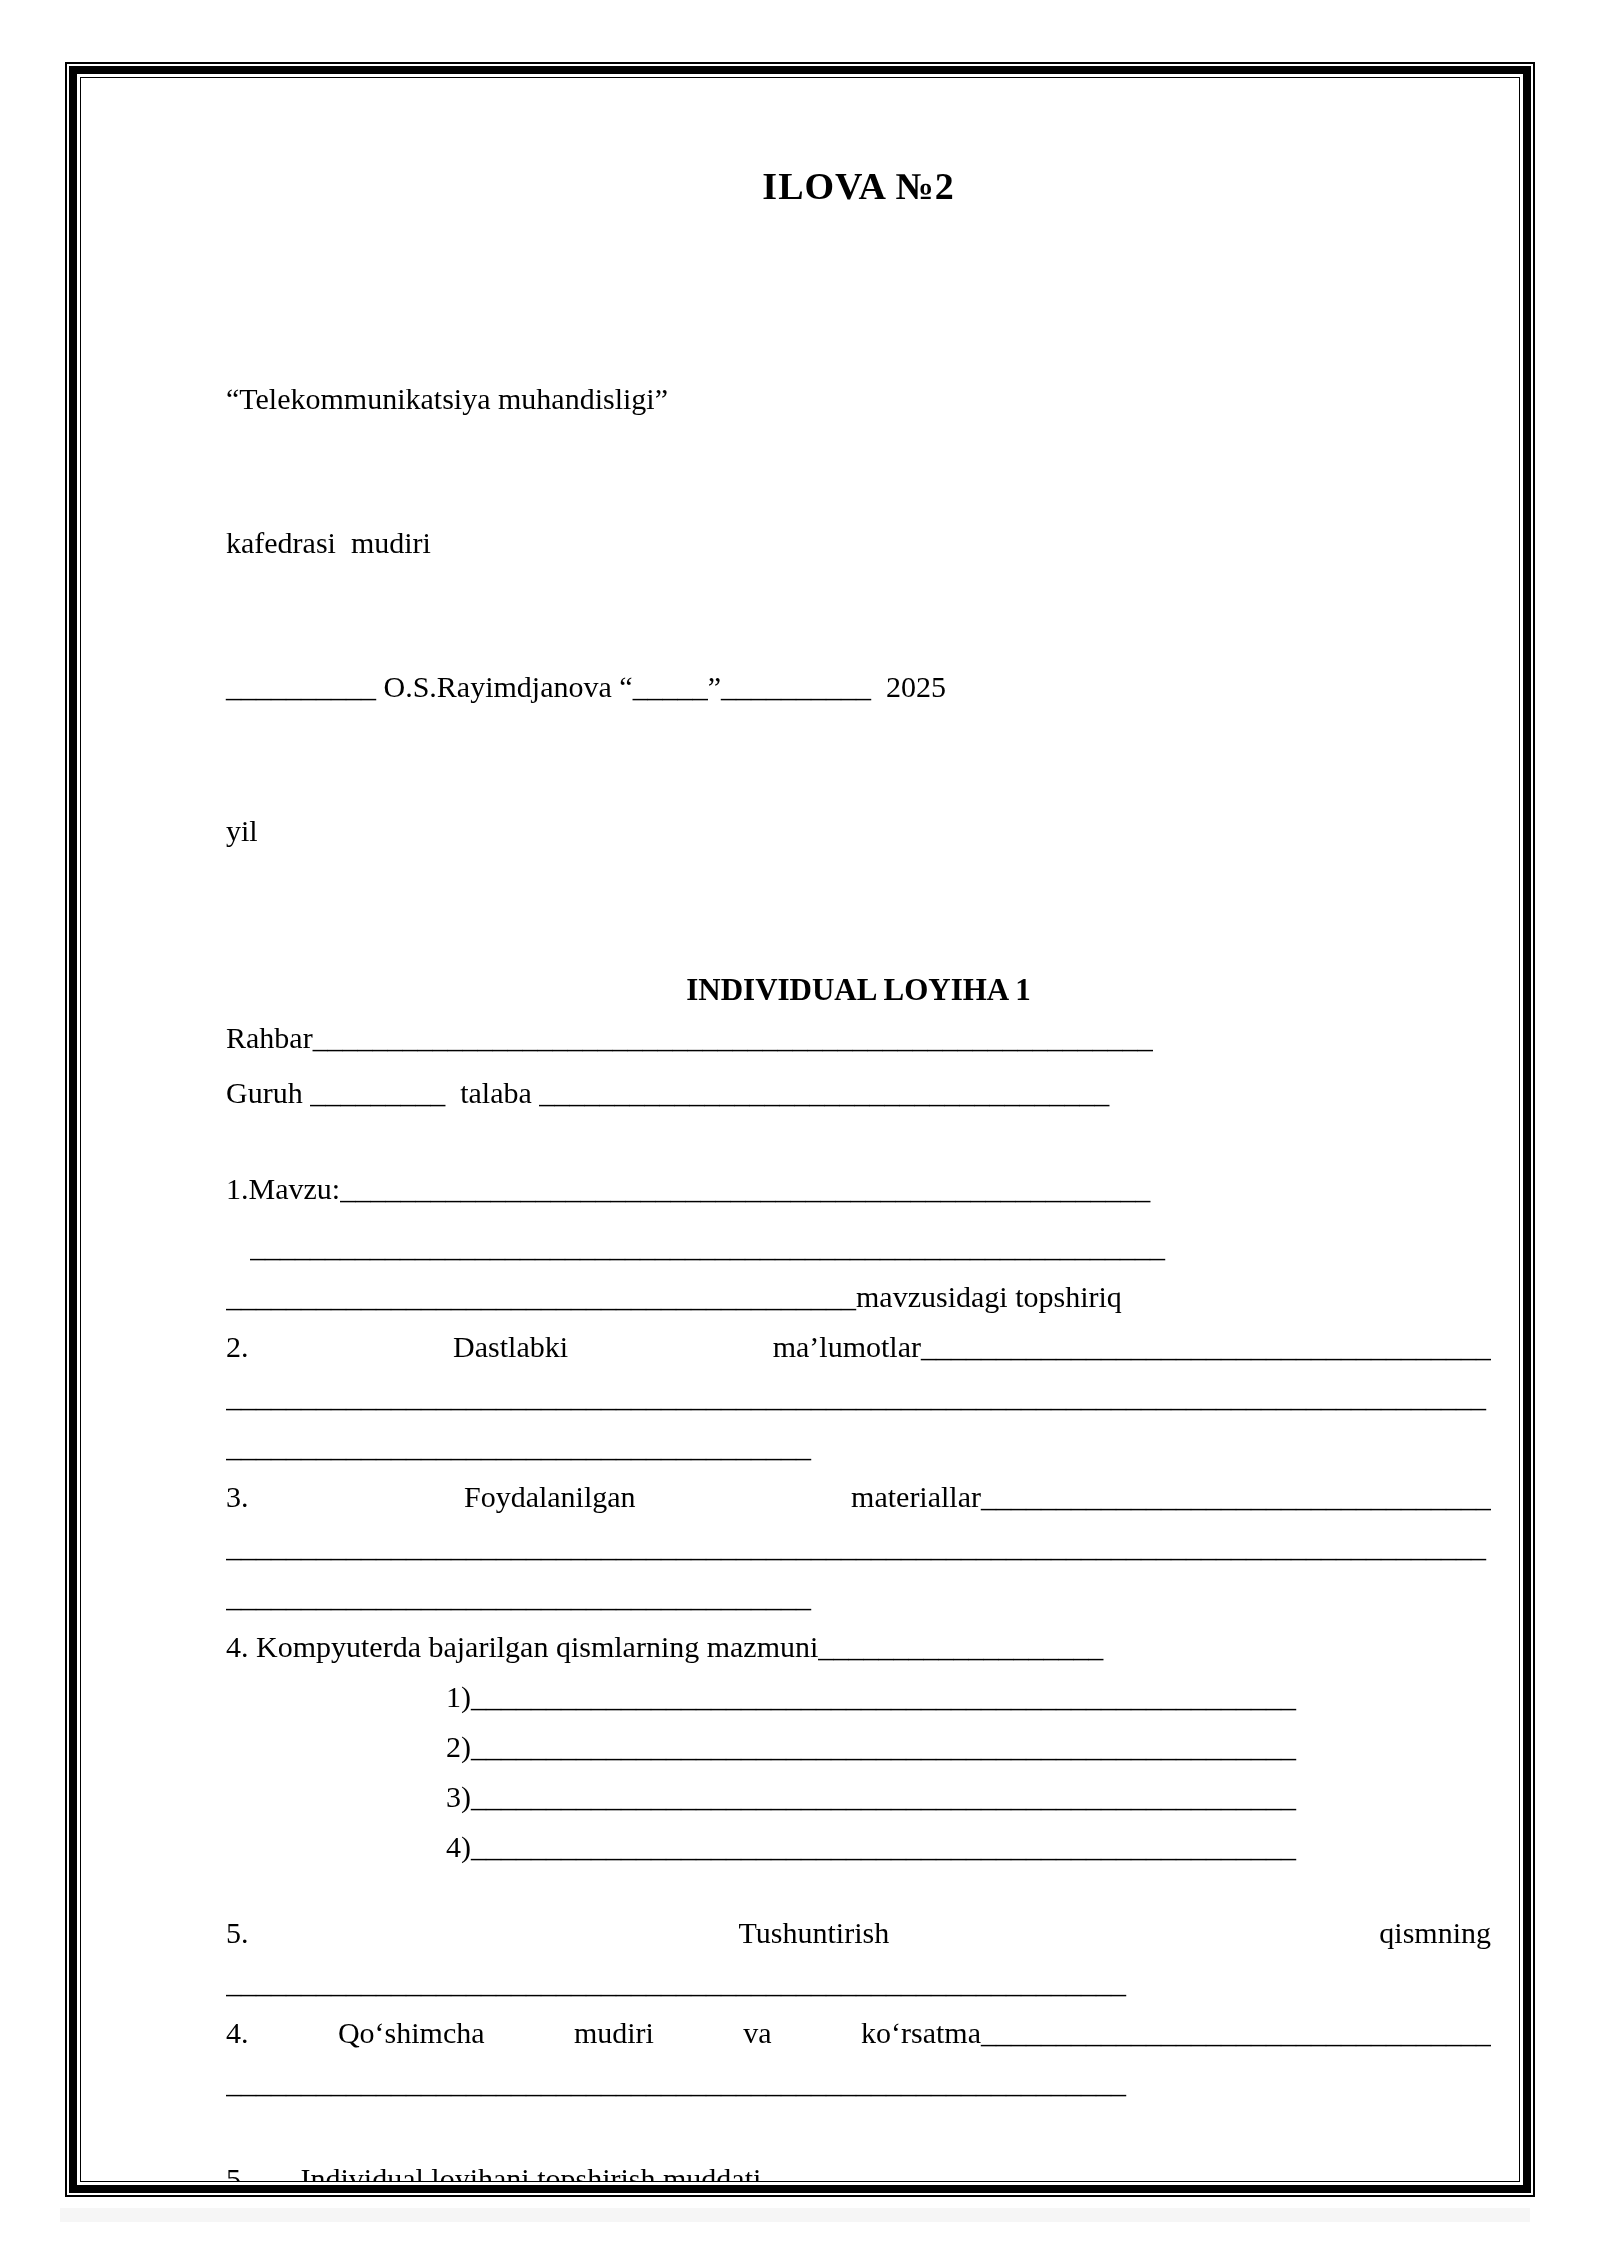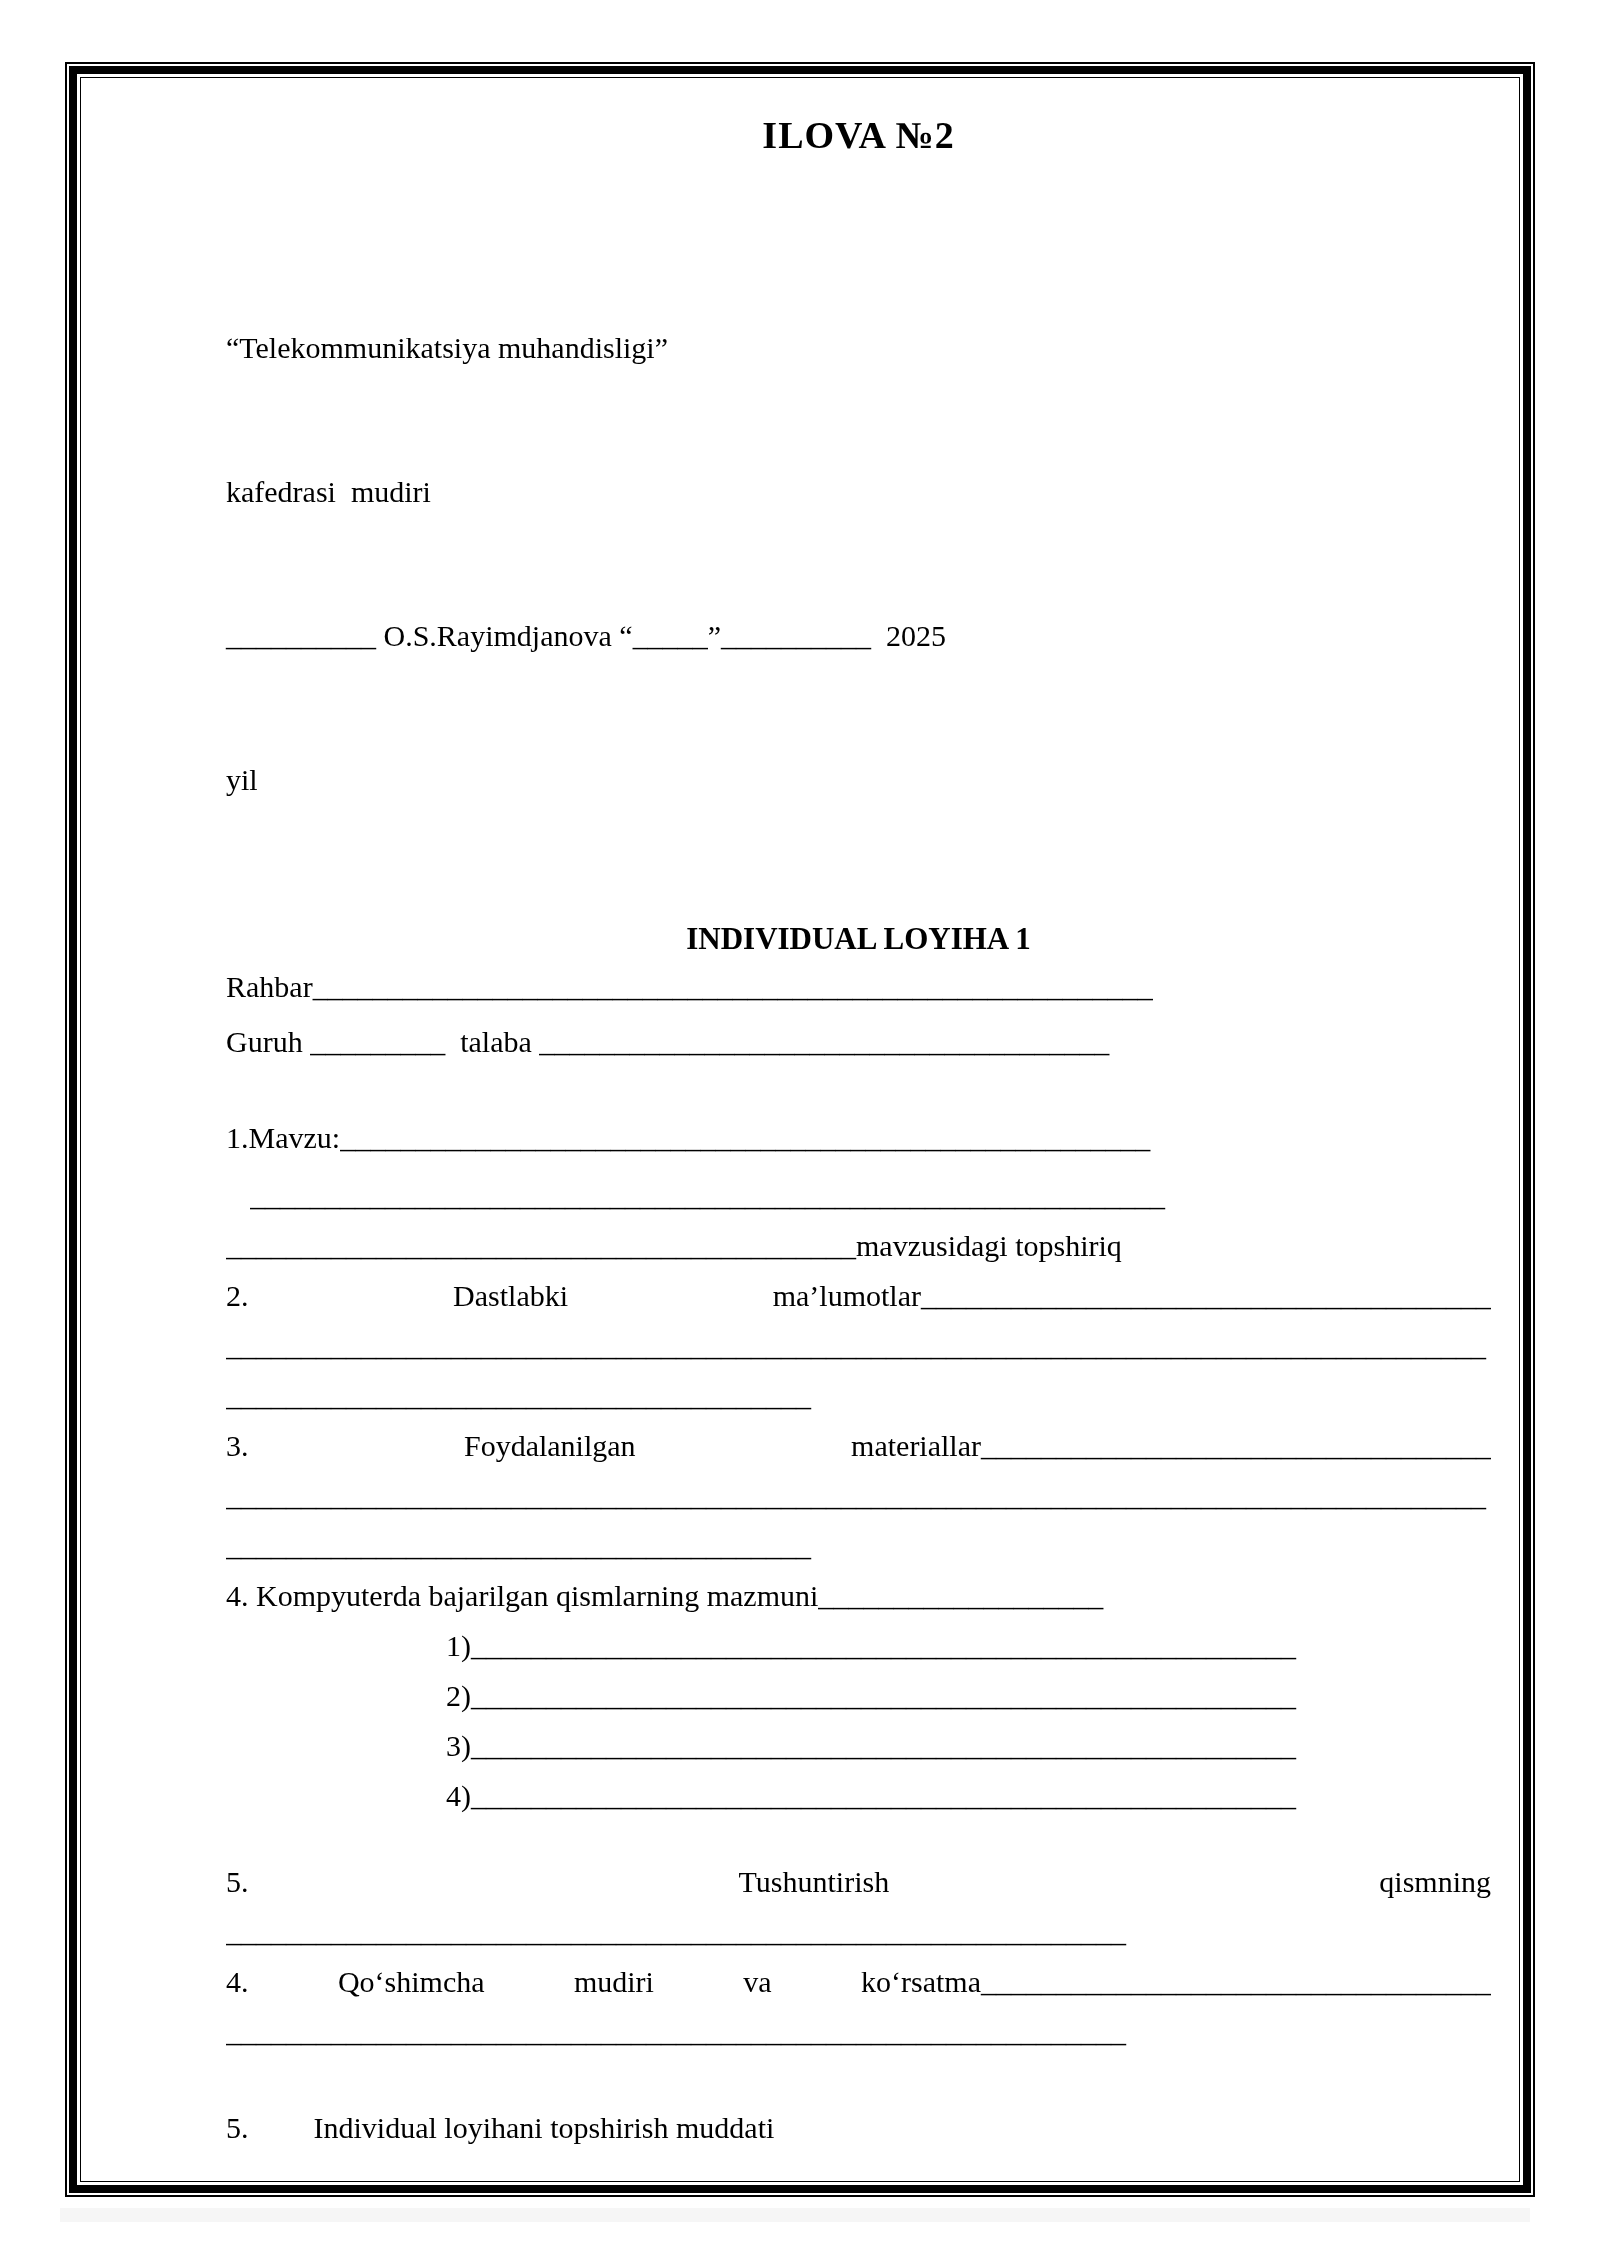--- a/index.html
+++ b/index.html
@@ -39,7 +39,7 @@
     font-weight: bold;
     font-size: 38px;
     line-height: 46px;
-    margin-top: 34px;
+    margin-top: 85px;
     letter-spacing: 1px;
   }
   .approval-block {

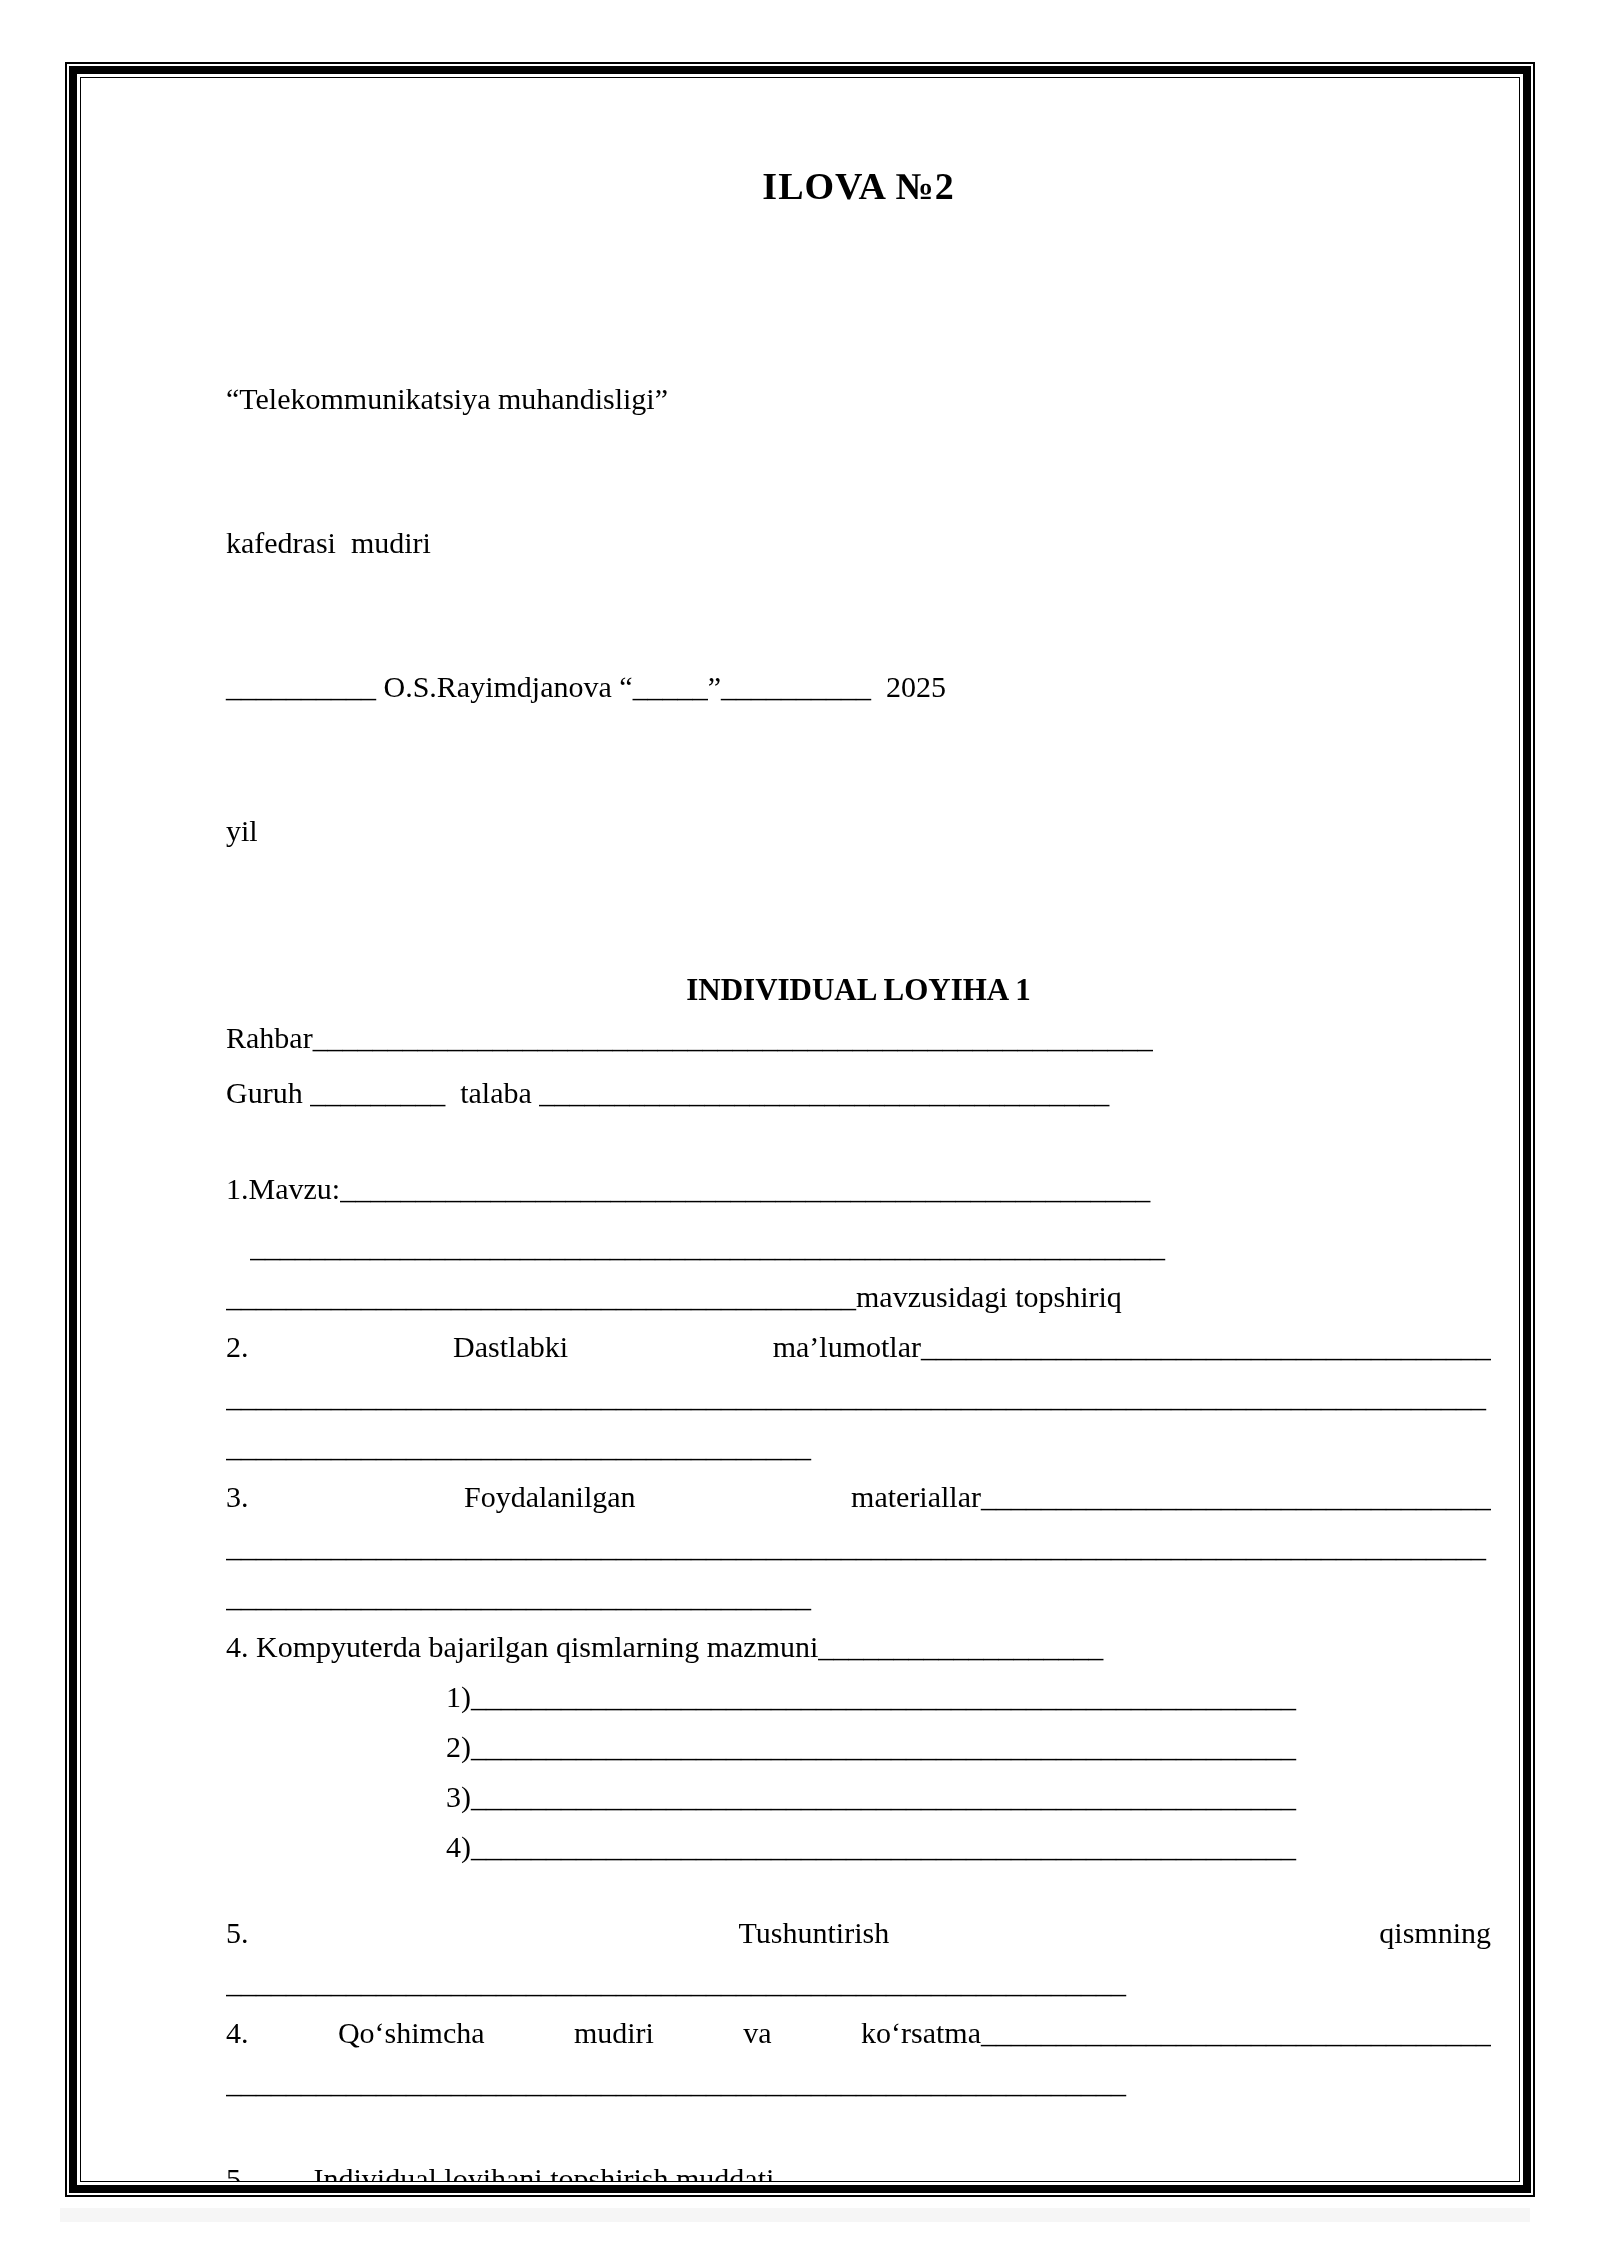--- a/index.html
+++ b/index.html
@@ -72,7 +72,7 @@
   }
   .spread .tail { white-space: pre; overflow: hidden; text-align: center; }
   .item-line { padding-left: 220px; }
-  .s7-label { margin-left: 65px; }
+  .s7-label { margin-left: 52px; }
   .page-edge-shadow {
     position: absolute;
     left: 60px; right: 70px; bottom: 40px;

